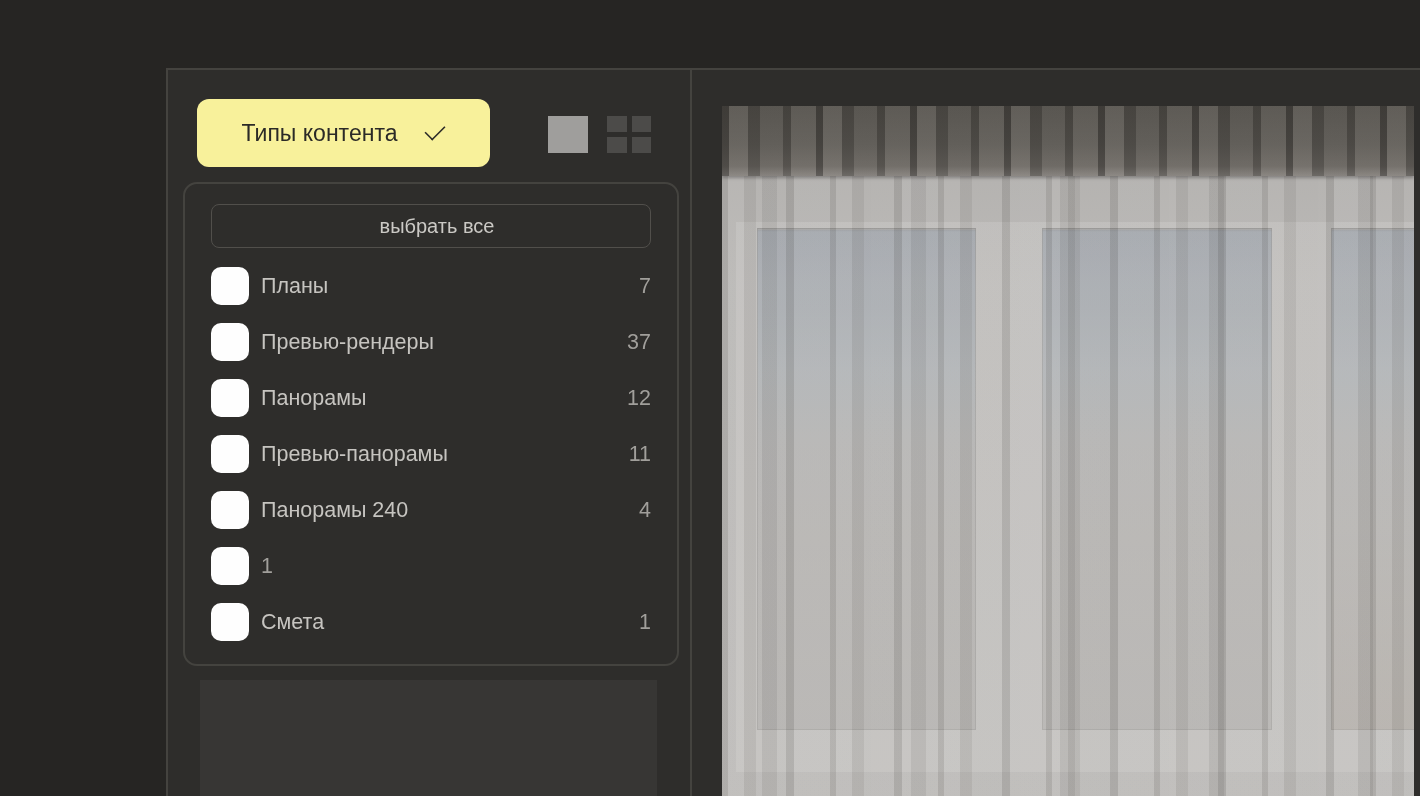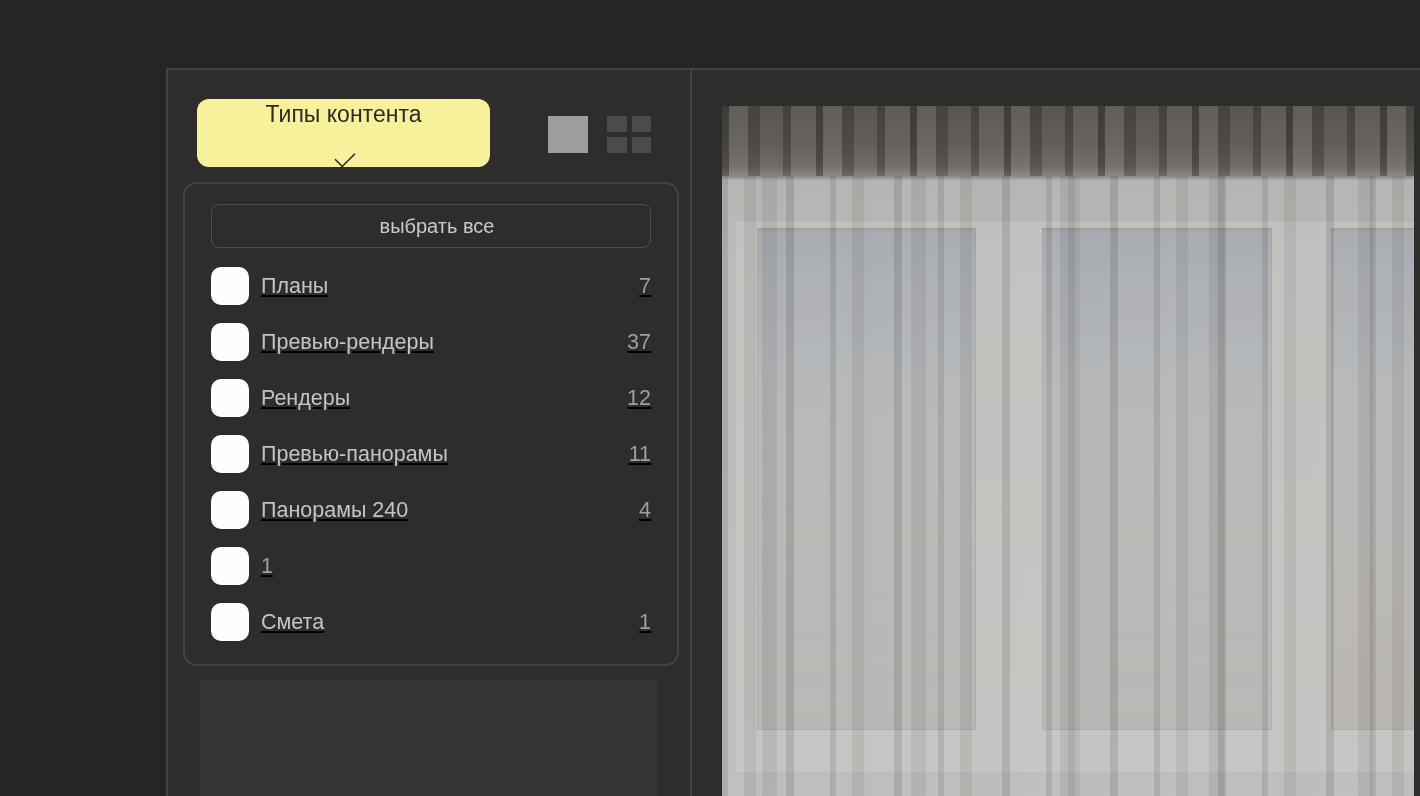--- a/index.html
+++ b/index.html
@@ -29,7 +29,7 @@
     background:#f8f19b; border:none; border-radius:12px;
     display:flex; align-items:center; justify-content:center; gap:26px;
     font-family:"Liberation Sans", sans-serif;
-    font-size:23px; color:#2b2a27; cursor:pointer;flex-direction:column;
+    font-size:23px; color:#2b2a27; cursor:pointer;
   }
   .chevron {
     width:22px; height:12px; position:relative; flex:0 0 auto;

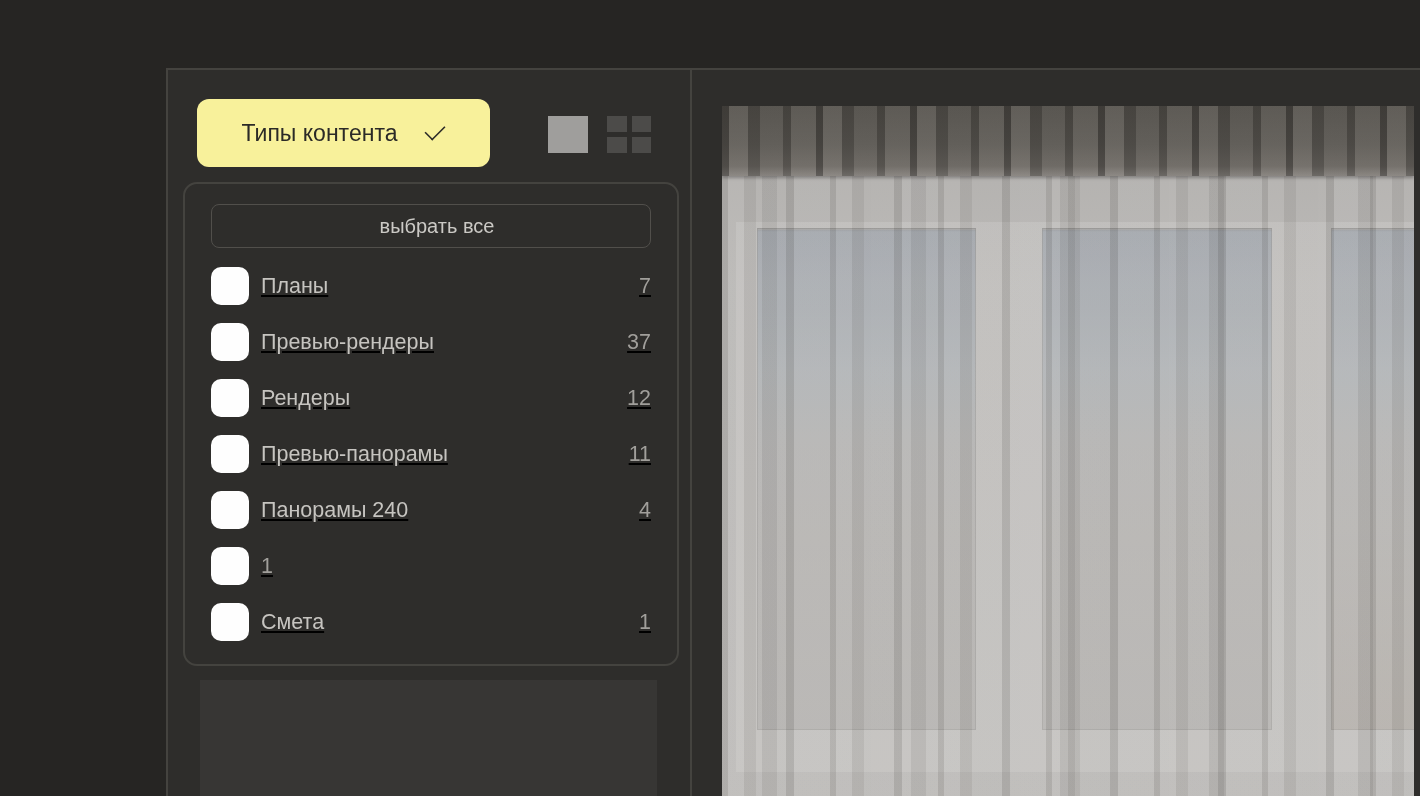--- a/index.html
+++ b/index.html
@@ -67,7 +67,7 @@
   }
   .filter-list { position:absolute; left:26px; right:26px; top:74px; }
   .filter-row {
-    height:56px; display:flex; align-items:center; cursor:pointer;text-decoration:underline;
+    height:56px; display:flex; align-items:center; cursor:pointer;
   }
   .checkbox {
     width:38px; height:38px; border-radius:10px; background:#fefefe;

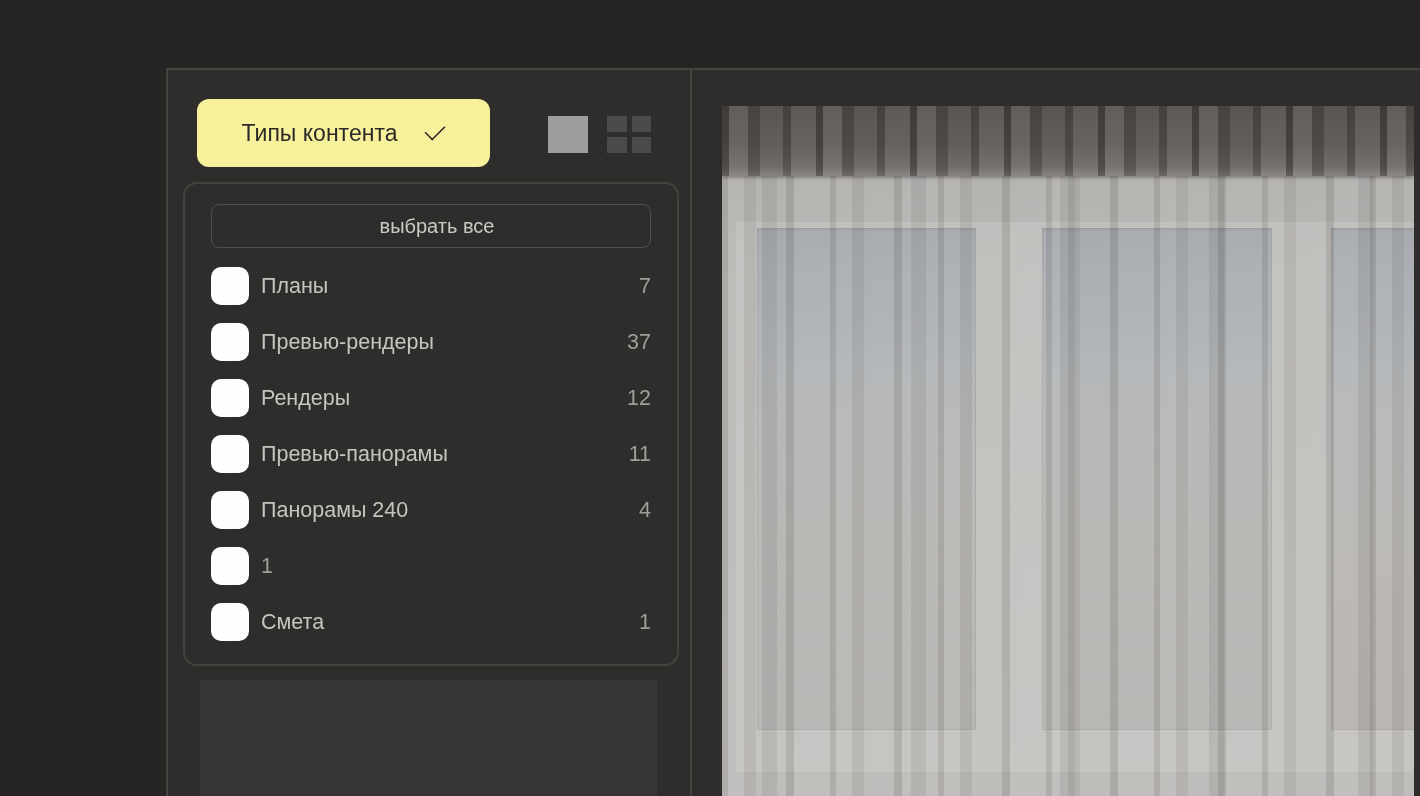--- a/index.html
+++ b/index.html
@@ -192,7 +192,7 @@
 
   <div class="filter-row">
     <span class="checkbox"></span>
-    <span class="filter-label">Рендеры</span>
+    <span class="filter-label">Панорамы</span>
     <span class="filter-count">12</span>
   </div>
 

